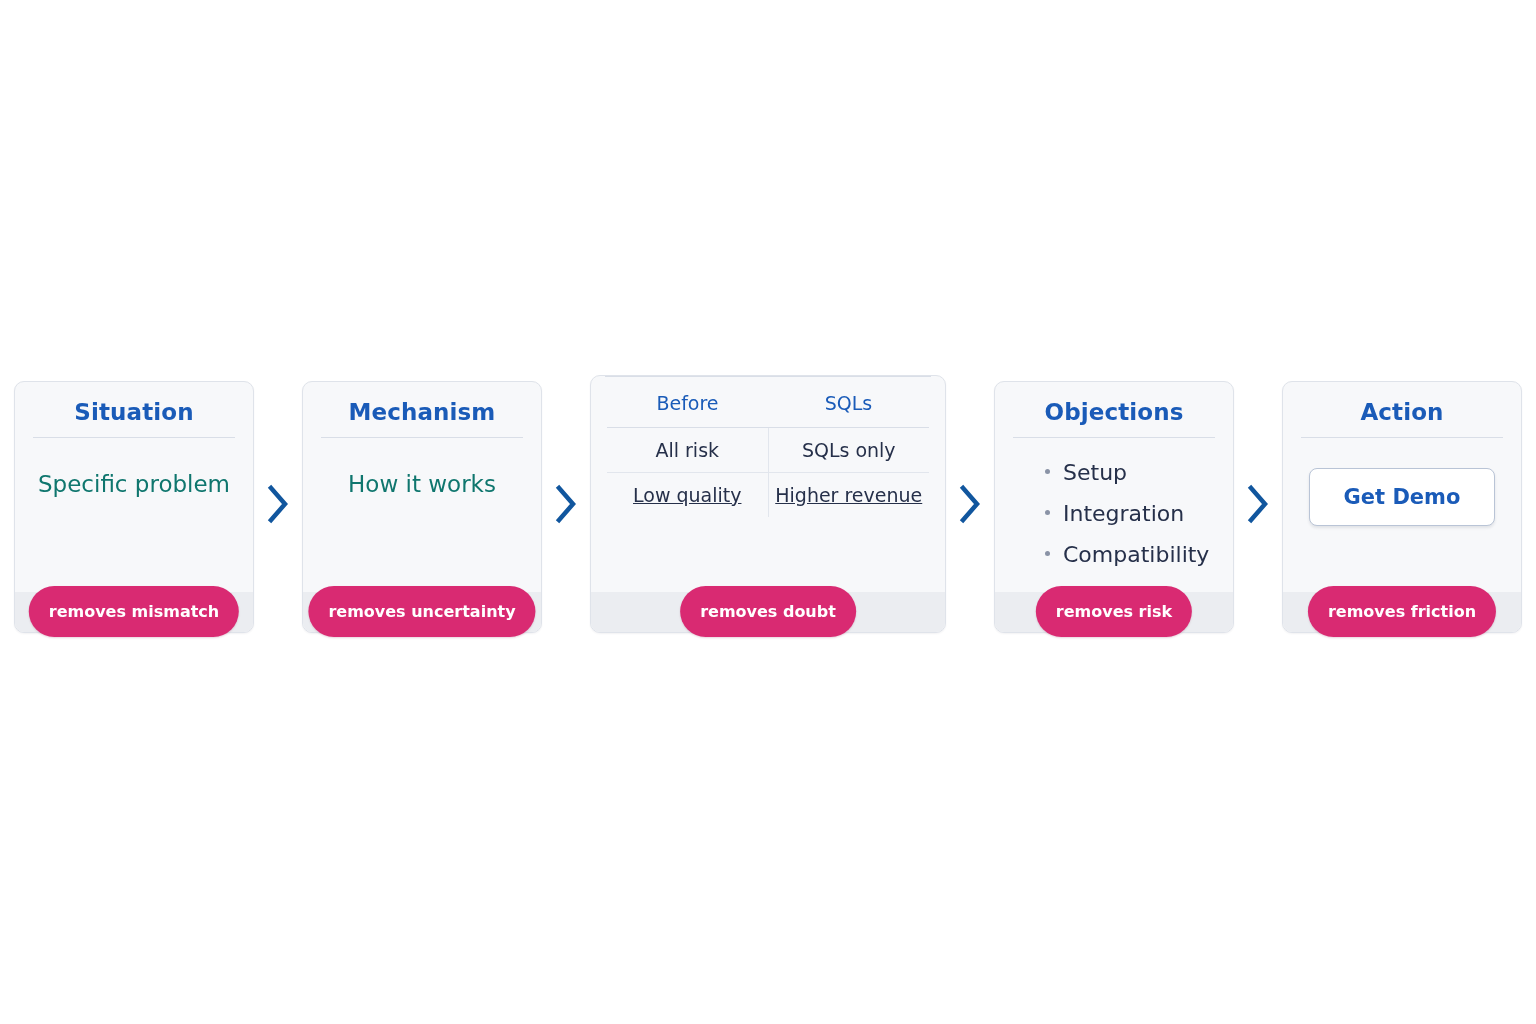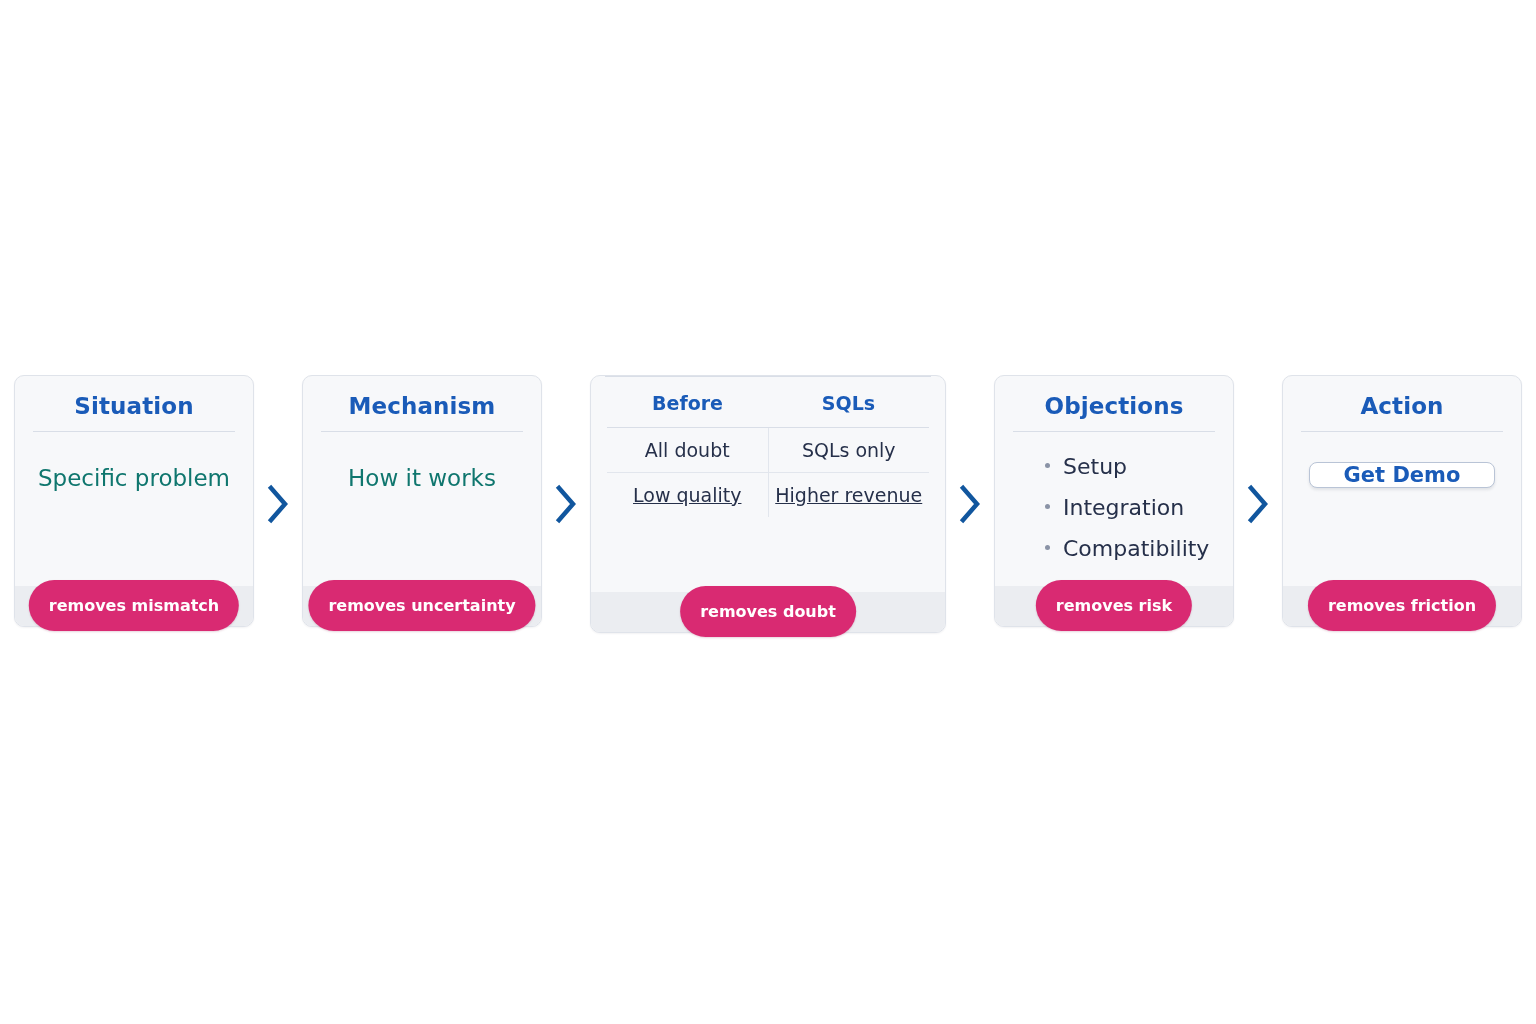--- a/index.html
+++ b/index.html
@@ -48,6 +48,7 @@
   .card.std {
     width: 240px;
     height: 252px;
+    margin-top: 6px;
   }
   .card.wide {
     width: 356px;

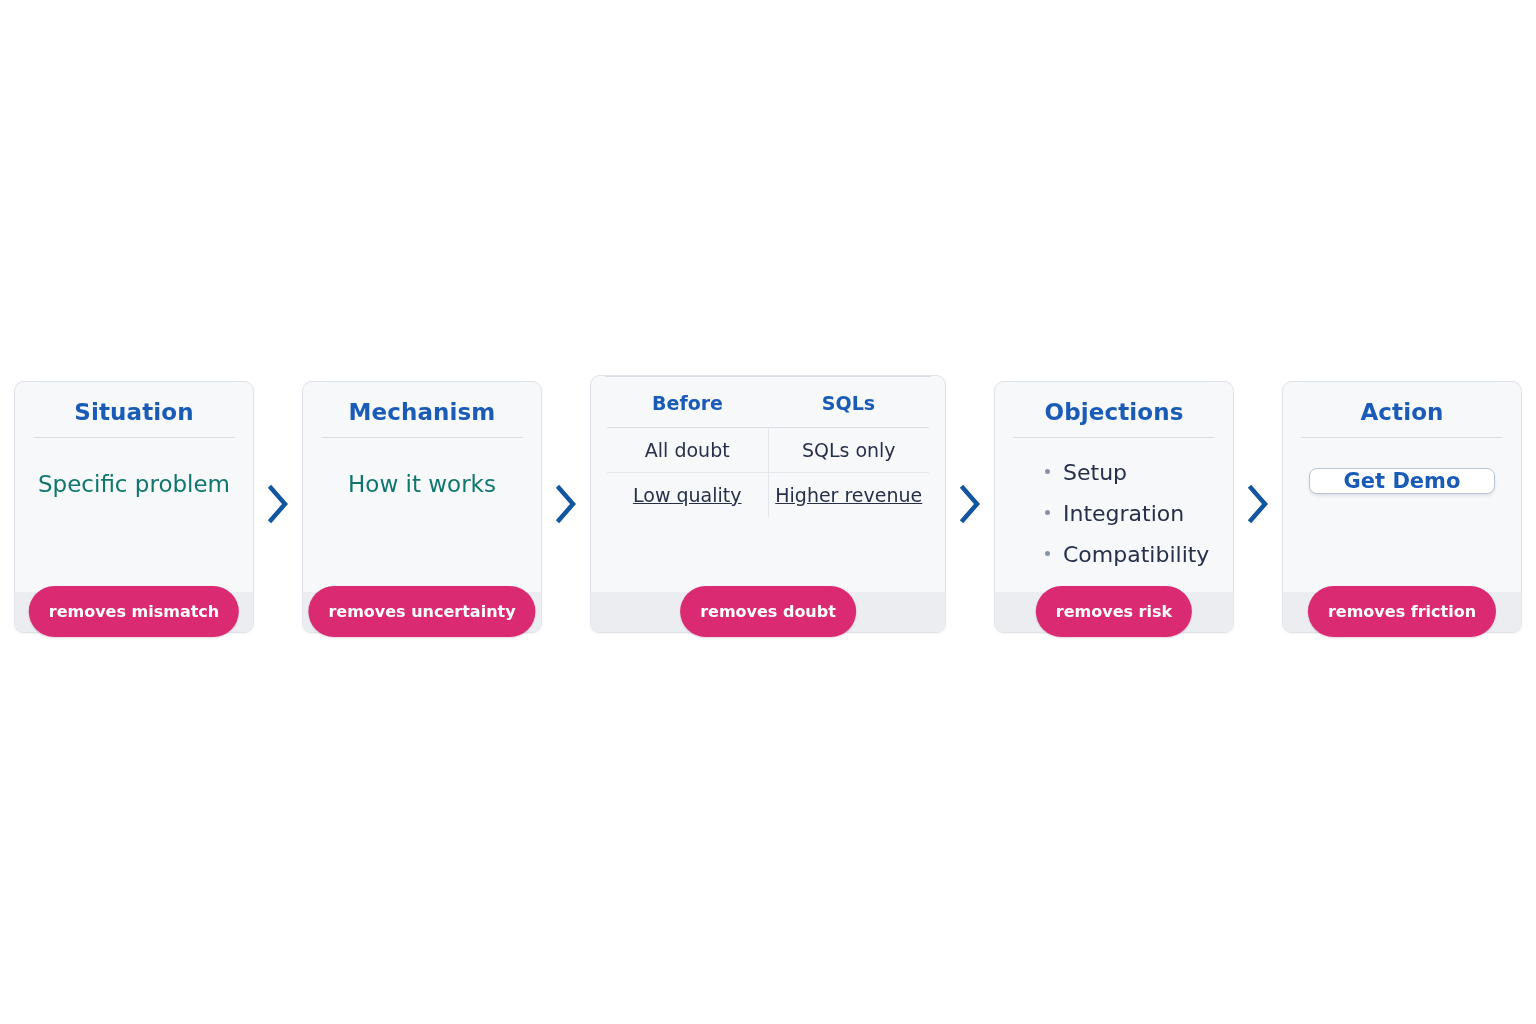--- a/index.html
+++ b/index.html
@@ -119,7 +119,7 @@
   }
   .ptable th {
     color: #1a5bb8;
-    font-weight: bold;
+    font-weight: normal;
     font-size: 19px;
     text-align: center;
     padding: 6px 0 13px 0;

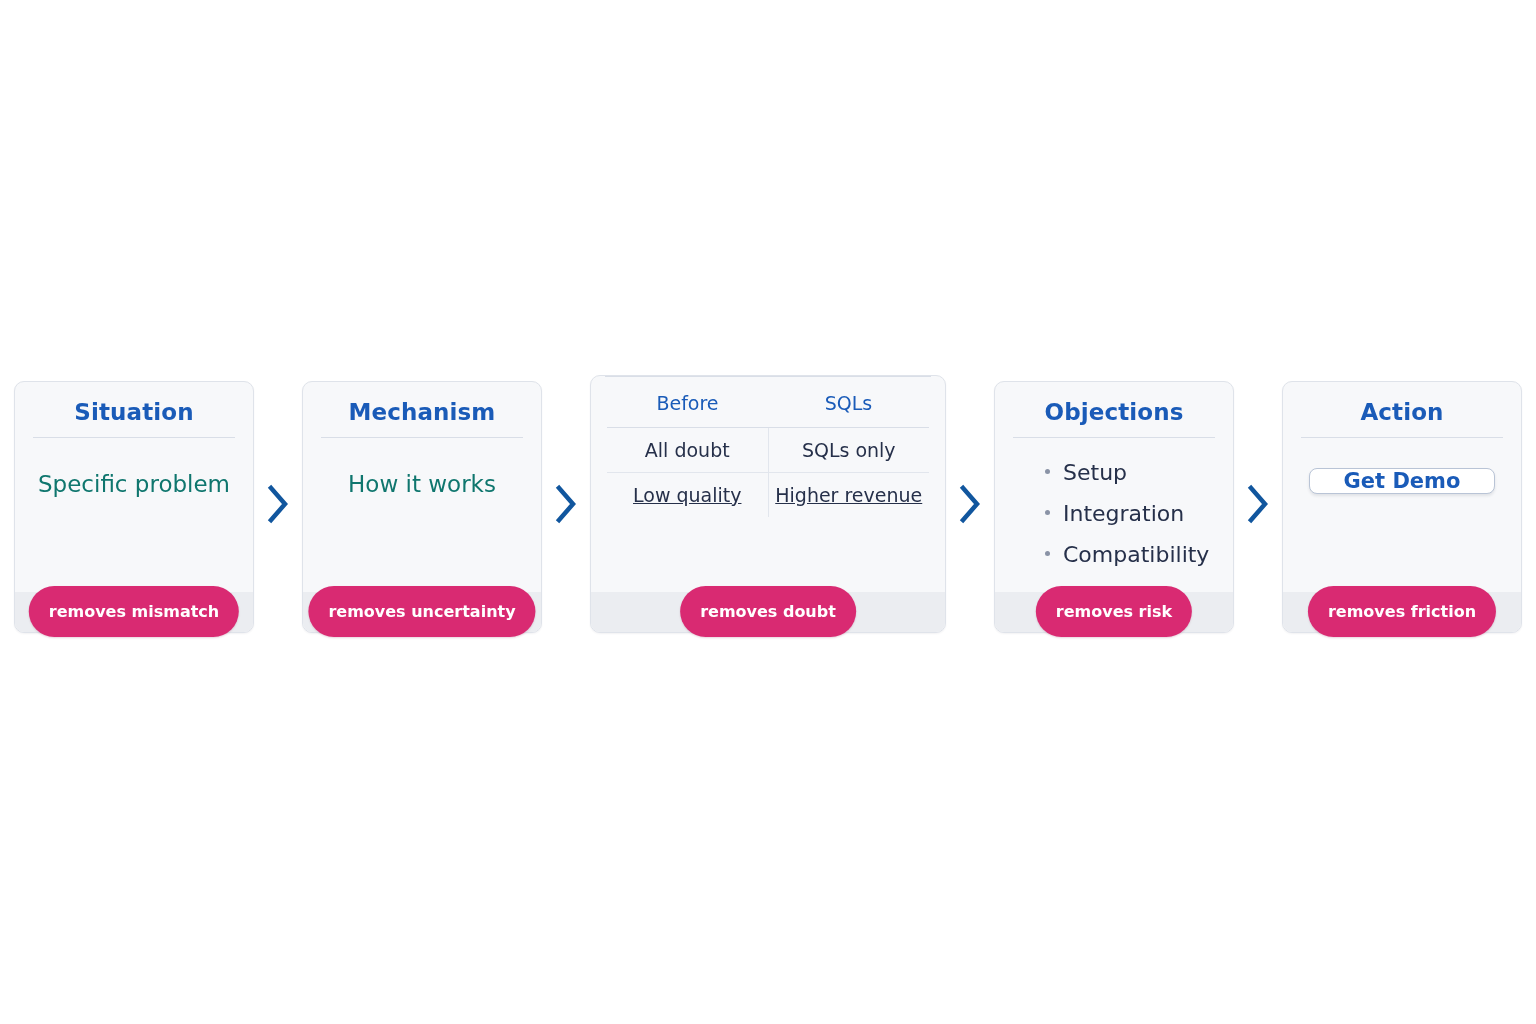--- a/index.html
+++ b/index.html
@@ -243,7 +243,7 @@
           </thead>
           <tbody>
             <tr>
-              <td class="c1">All doubt</td>
+              <td class="c1">All risk</td>
               <td>SQLs only</td>
             </tr>
             <tr class="last">

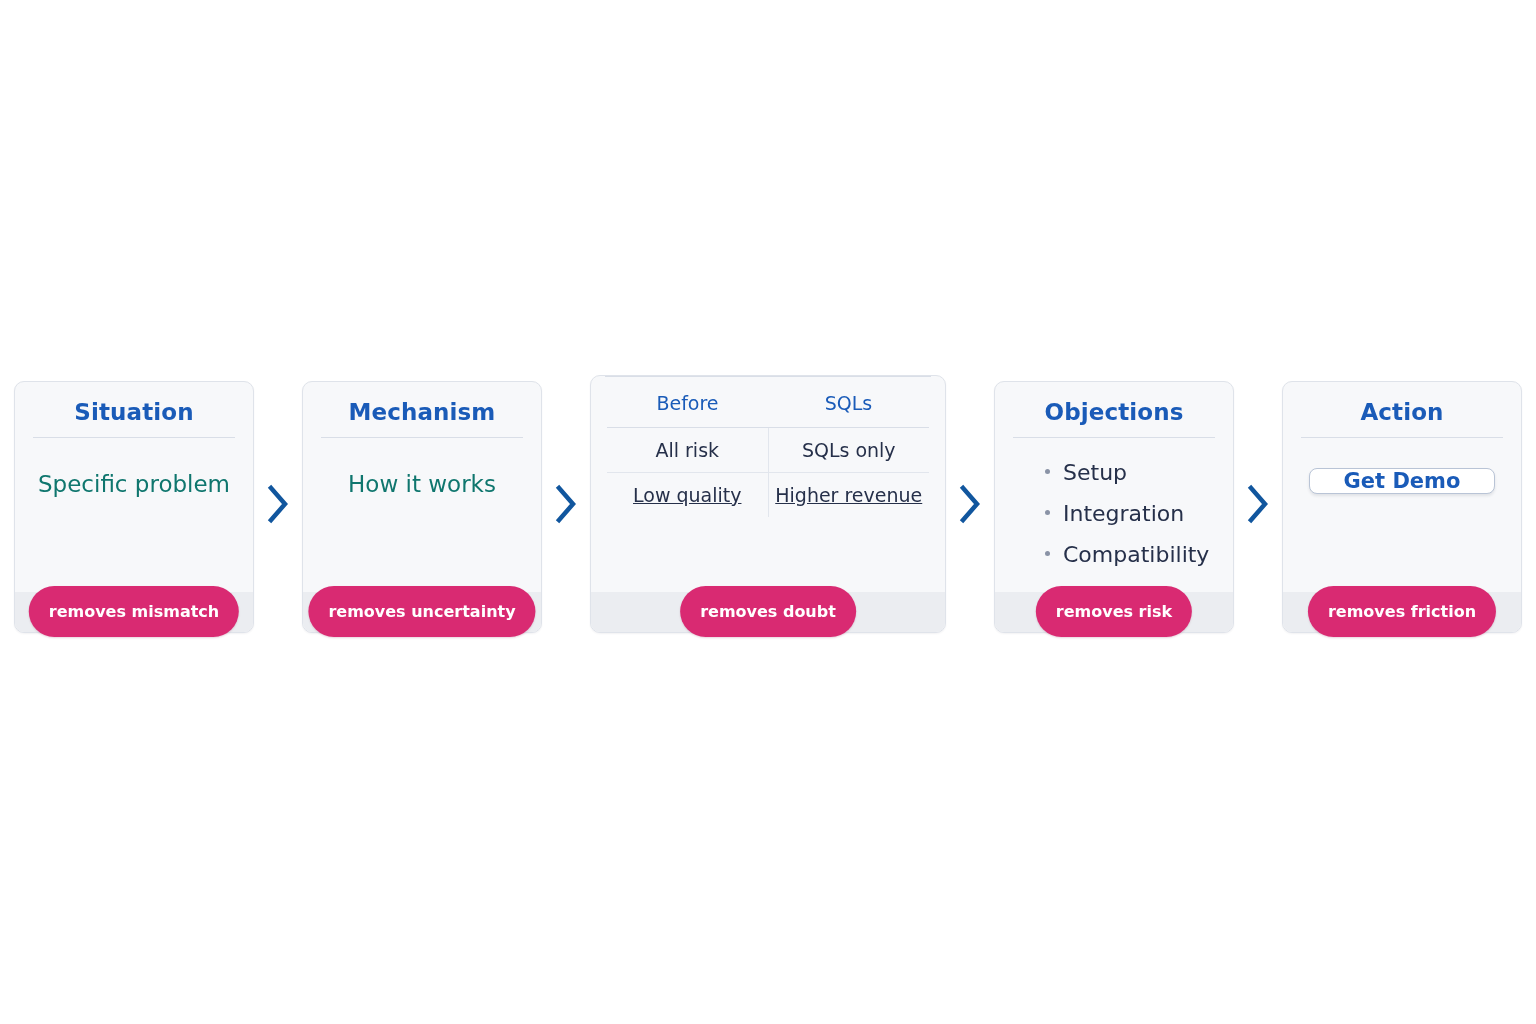--- a/index.html
+++ b/index.html
@@ -148,7 +148,7 @@
     color: #1a5bb8;
     font-weight: bold;
     font-size: 21px;
-    padding: 0 34px;
+    padding: 16px 34px;
     box-shadow: 0 2px 3px rgba(30,40,60,0.10);
     cursor: pointer;
     font-family: inherit;

